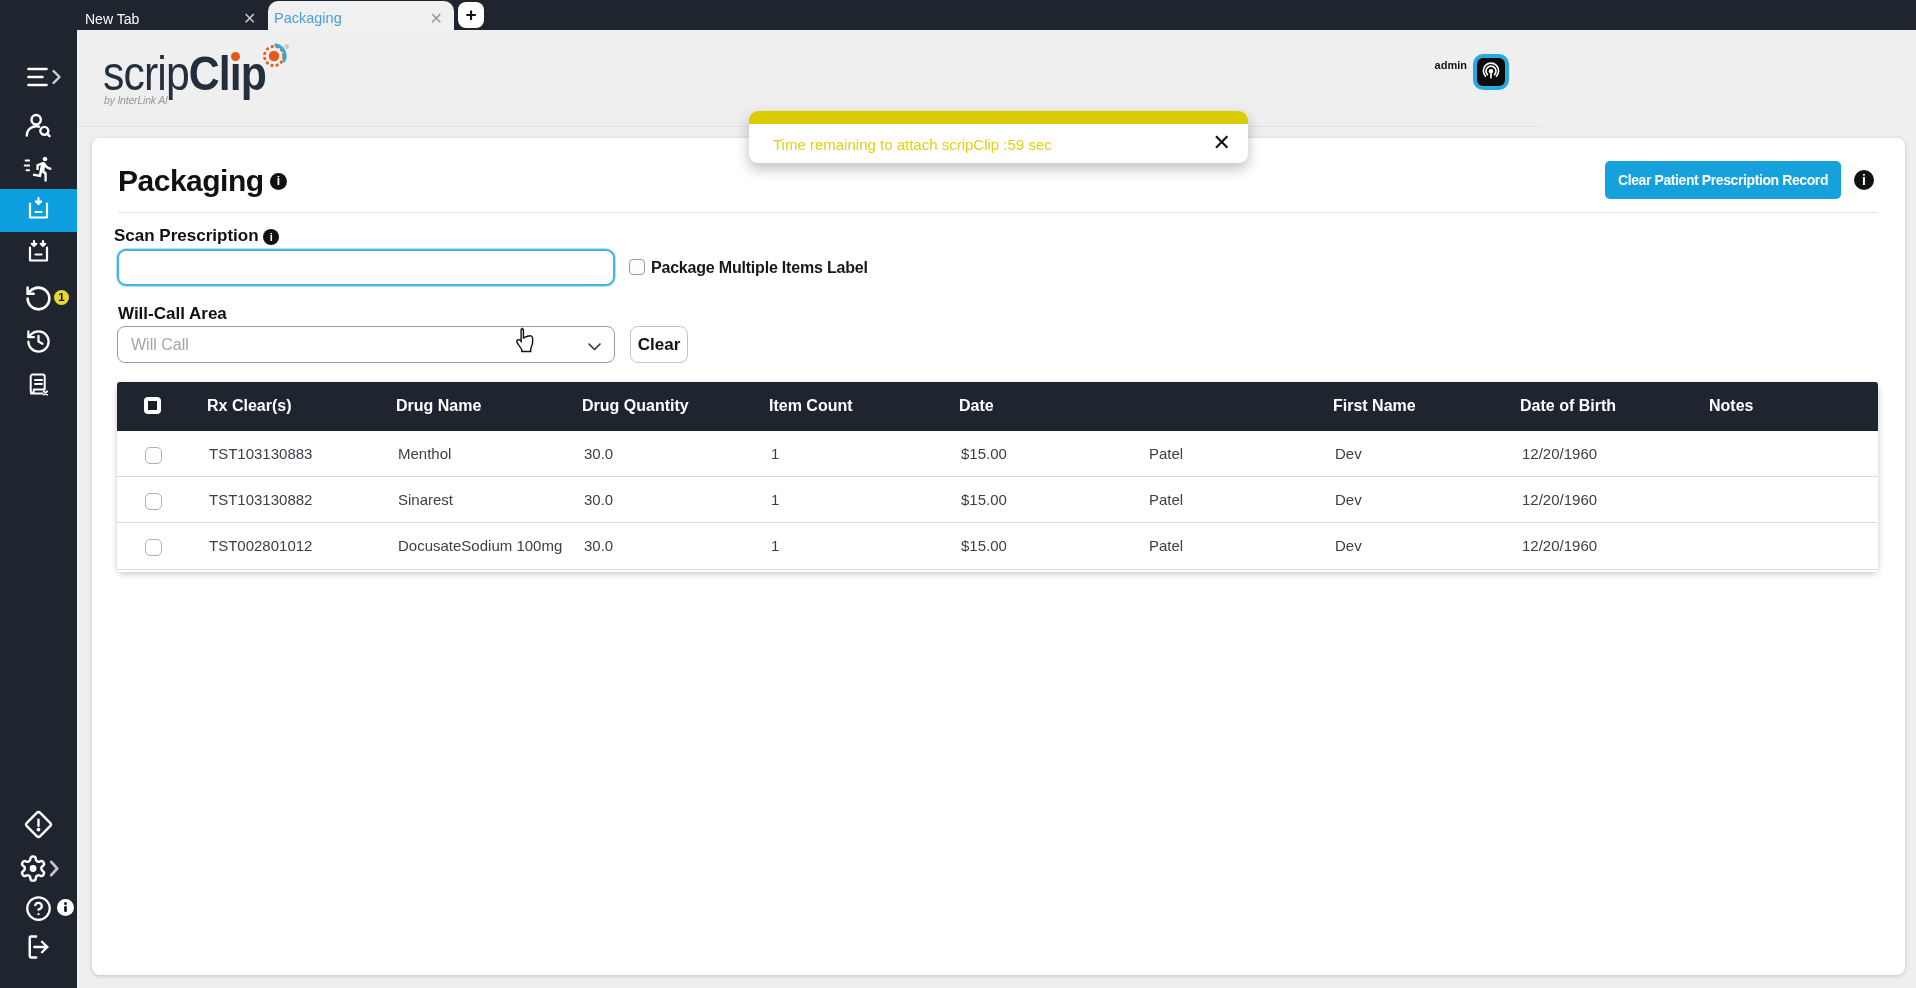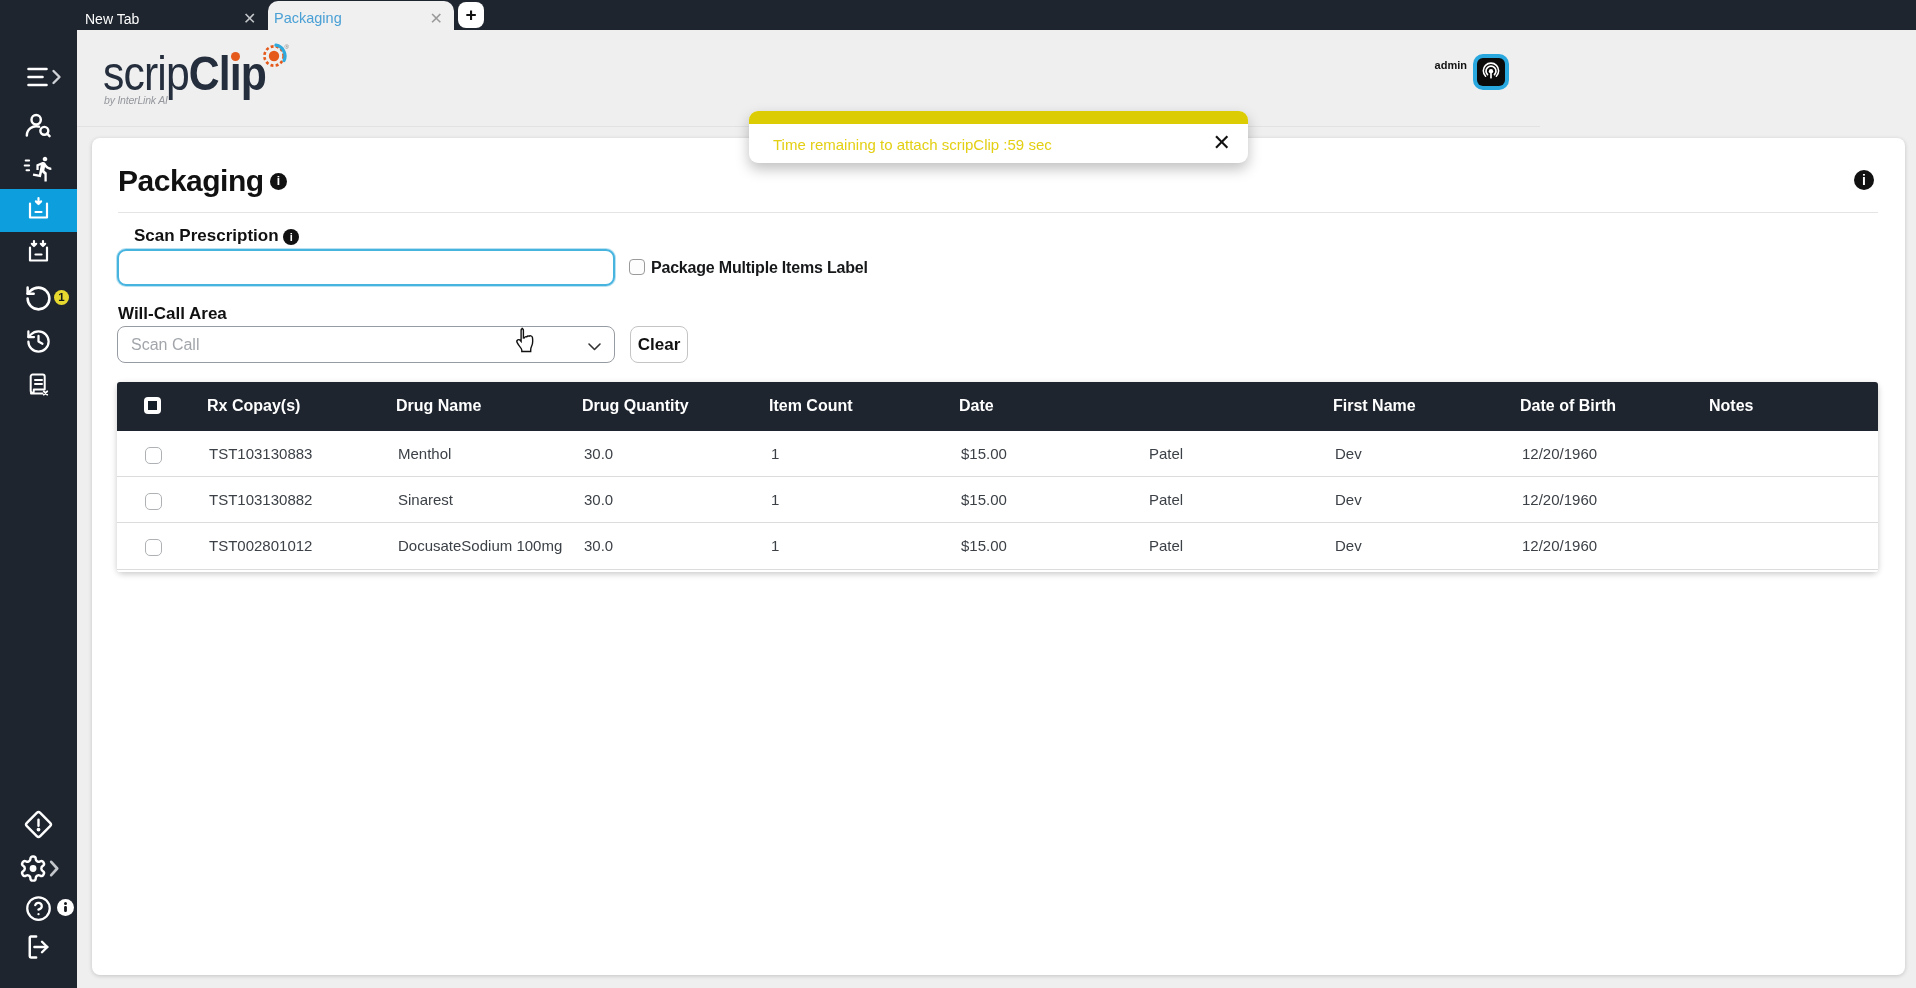--- a/index.html
+++ b/index.html
@@ -158,6 +158,7 @@
 <div class="card">
   <div class="h1">Packaging</div>
   <div class="h1info"><span class="infoc" style="width:17px;height:17px;font-size:12px;line-height:17px;">i</span></div>
+  <div class="bluebtn">Clear Patient Prescription Record</div>
   <div class="btninfo"><span class="infoc" style="width:20px;height:20px;font-size:14px;line-height:20px;">i</span></div>
   <div class="divider"></div>
   <div class="label1">Scan Prescription <span class="infoc" style="width:16px;height:16px;font-size:11px;line-height:16px;">i</span></div>

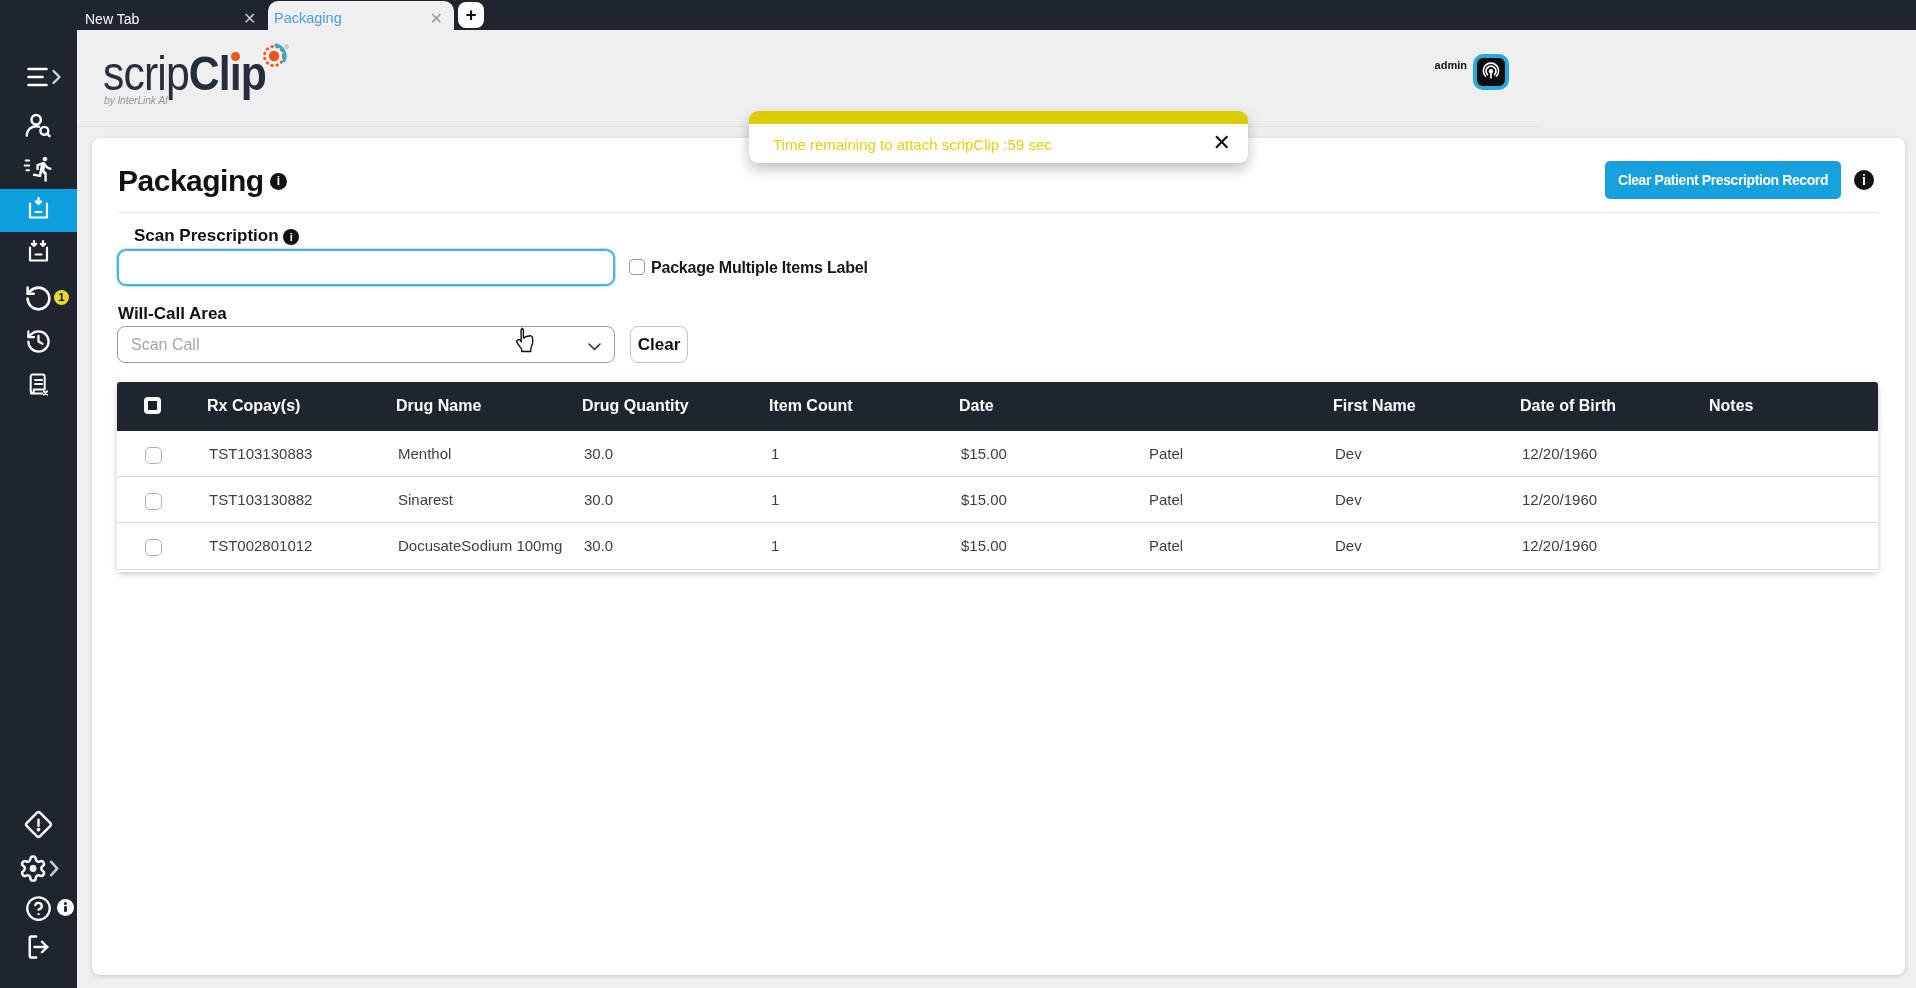--- a/index.html
+++ b/index.html
@@ -25,7 +25,7 @@
 .bluebtn { position:absolute; left:1513px; top:23px; width:236px; height:38px; background:#16a1dd; border-radius:5px; color:#fff; font-weight:bold; font-size:14px; letter-spacing:-0.4px; text-align:center; line-height:38px; white-space:nowrap; }
 .btninfo { position:absolute; left:1762px; top:32px; }
 .divider { position:absolute; left:26px; top:74px; width:1760px; height:1px; background:#e4e4e4; }
-.label1 { position:absolute; left:42px; top:88px; font-size:17px; font-weight:bold; color:#111; }
+.label1 { position:absolute; left:22px; top:88px; font-size:17px; font-weight:bold; color:#111; }
 .scaninput { position:absolute; left:25px; top:111px; width:498px; height:37px; border:2px solid #47b4e0; border-radius:9px; background:#fff; box-shadow:0 0 0 1px #b8e2f2; }
 .chk { position:absolute; left:537px; top:121px; width:16px; height:16px; border:1px solid #9a9a9a; border-radius:4px; background:#fdfdfd; }
 .chklabel { position:absolute; left:559px; top:121px; font-size:16px; font-weight:bold; color:#16181a; letter-spacing:-0.2px; }

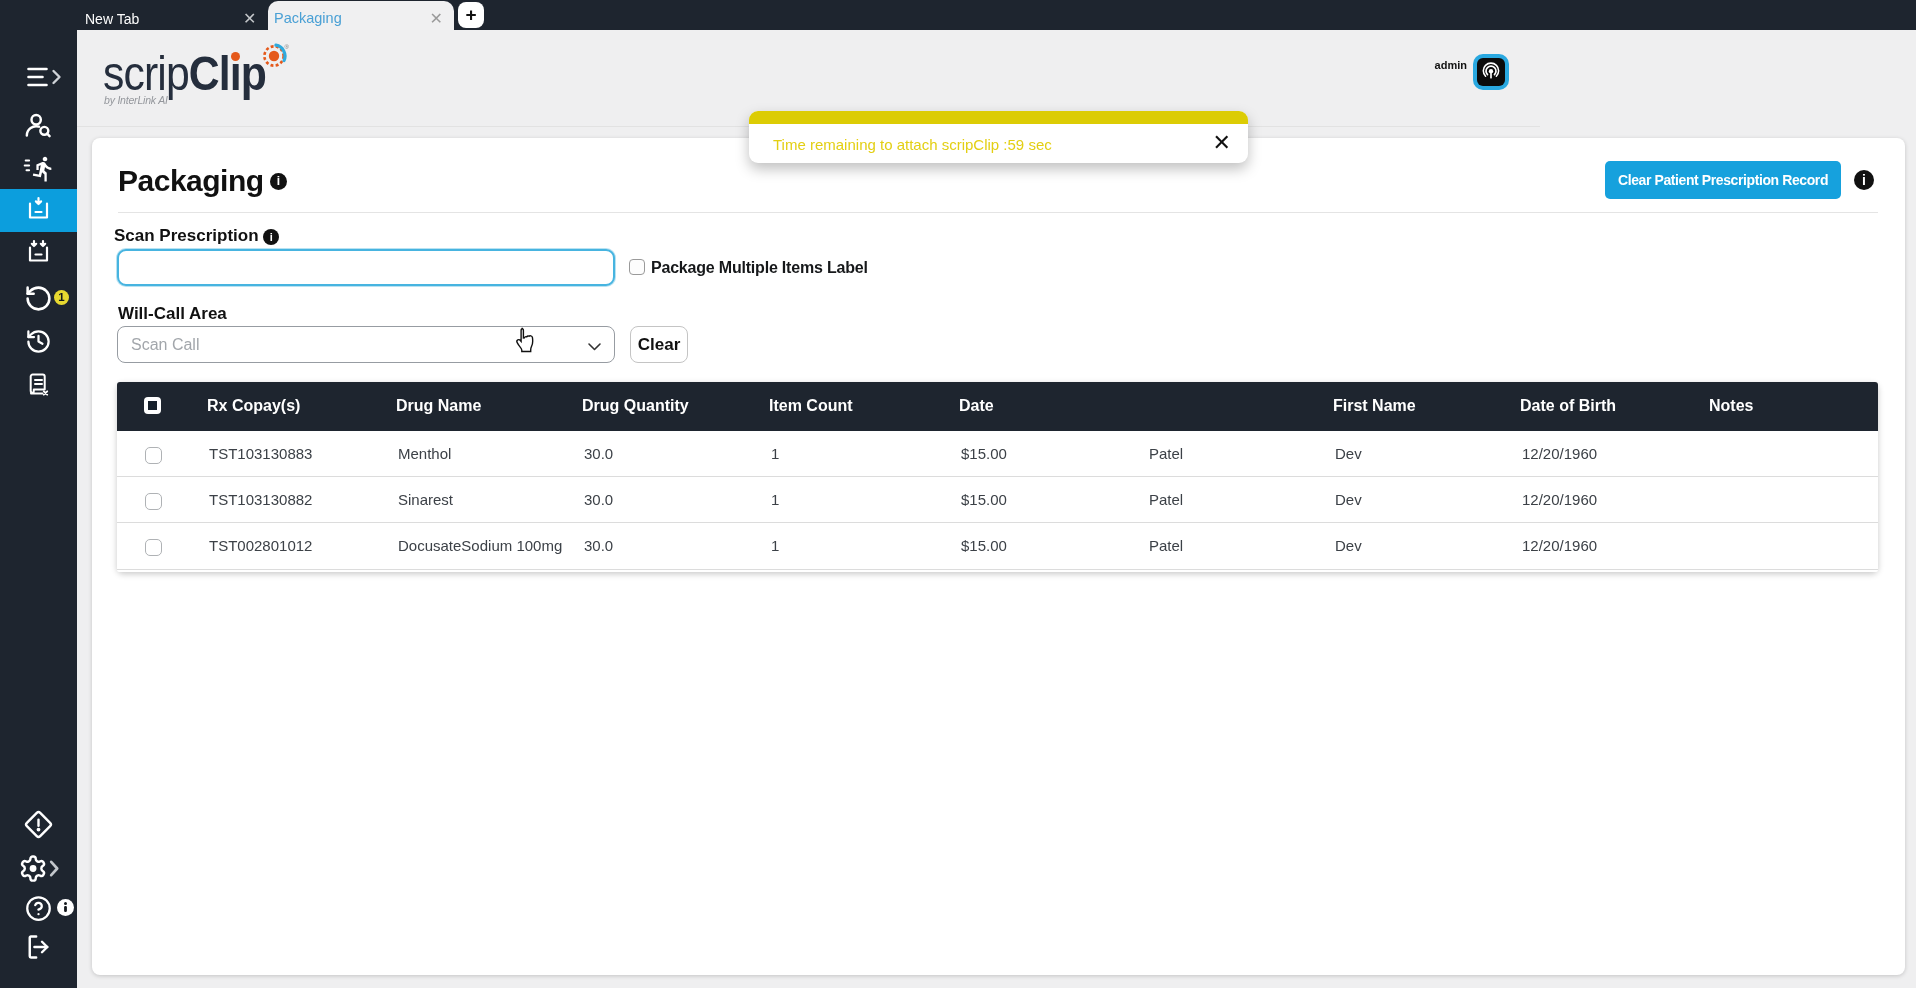--- a/index.html
+++ b/index.html
@@ -167,7 +167,7 @@
   <div class="chklabel">Package Multiple Items Label</div>
   <div class="label2">Will-Call Area</div>
   <div class="dropdown">
-      <span class="ph">Scan Call</span>
+      <span class="ph">Will Call</span>
     <svg style="position:absolute; right:12px; top:13px;" width="15" height="13" viewBox="0 0 15 13" fill="none" stroke="#333" stroke-width="1.6" stroke-linecap="round" stroke-linejoin="round">
         <path d="M2 4l5.5 5.5L13 4"></path>
       </svg>

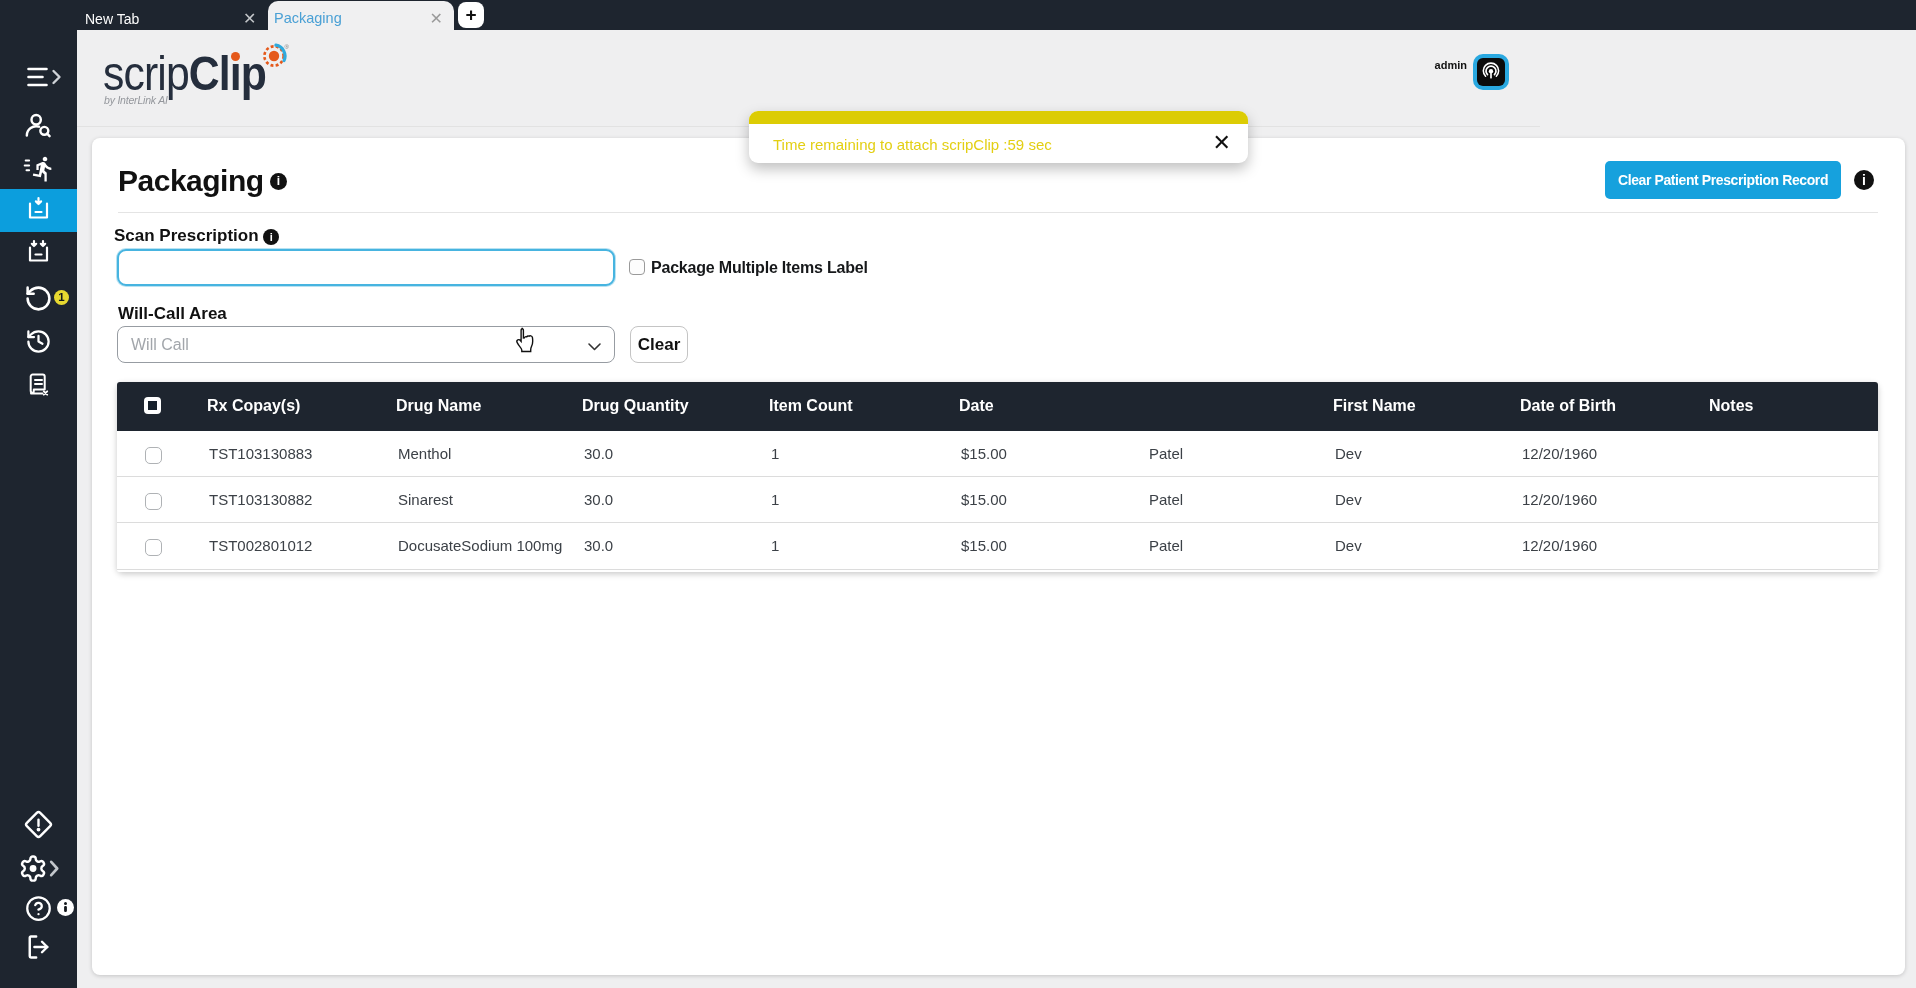--- a/index.html
+++ b/index.html
@@ -181,7 +181,7 @@
       <div style="left:27px;top:15px;width:17px;height:17px;background:#fff;border-radius:4px;">
           <div style="position:absolute;left:4px;top:4px;width:9px;height:9px;background:#16202b;"></div>
         </div>
-      <div style="left:90px;">Rx Copay(s)</div>
+      <div style="left:90px;">Rx Clear(s)</div>
       <div style="left:279px;">Drug Name</div>
       <div style="left:465px;">Drug Quantity</div>
       <div style="left:652px;">Item Count</div>

